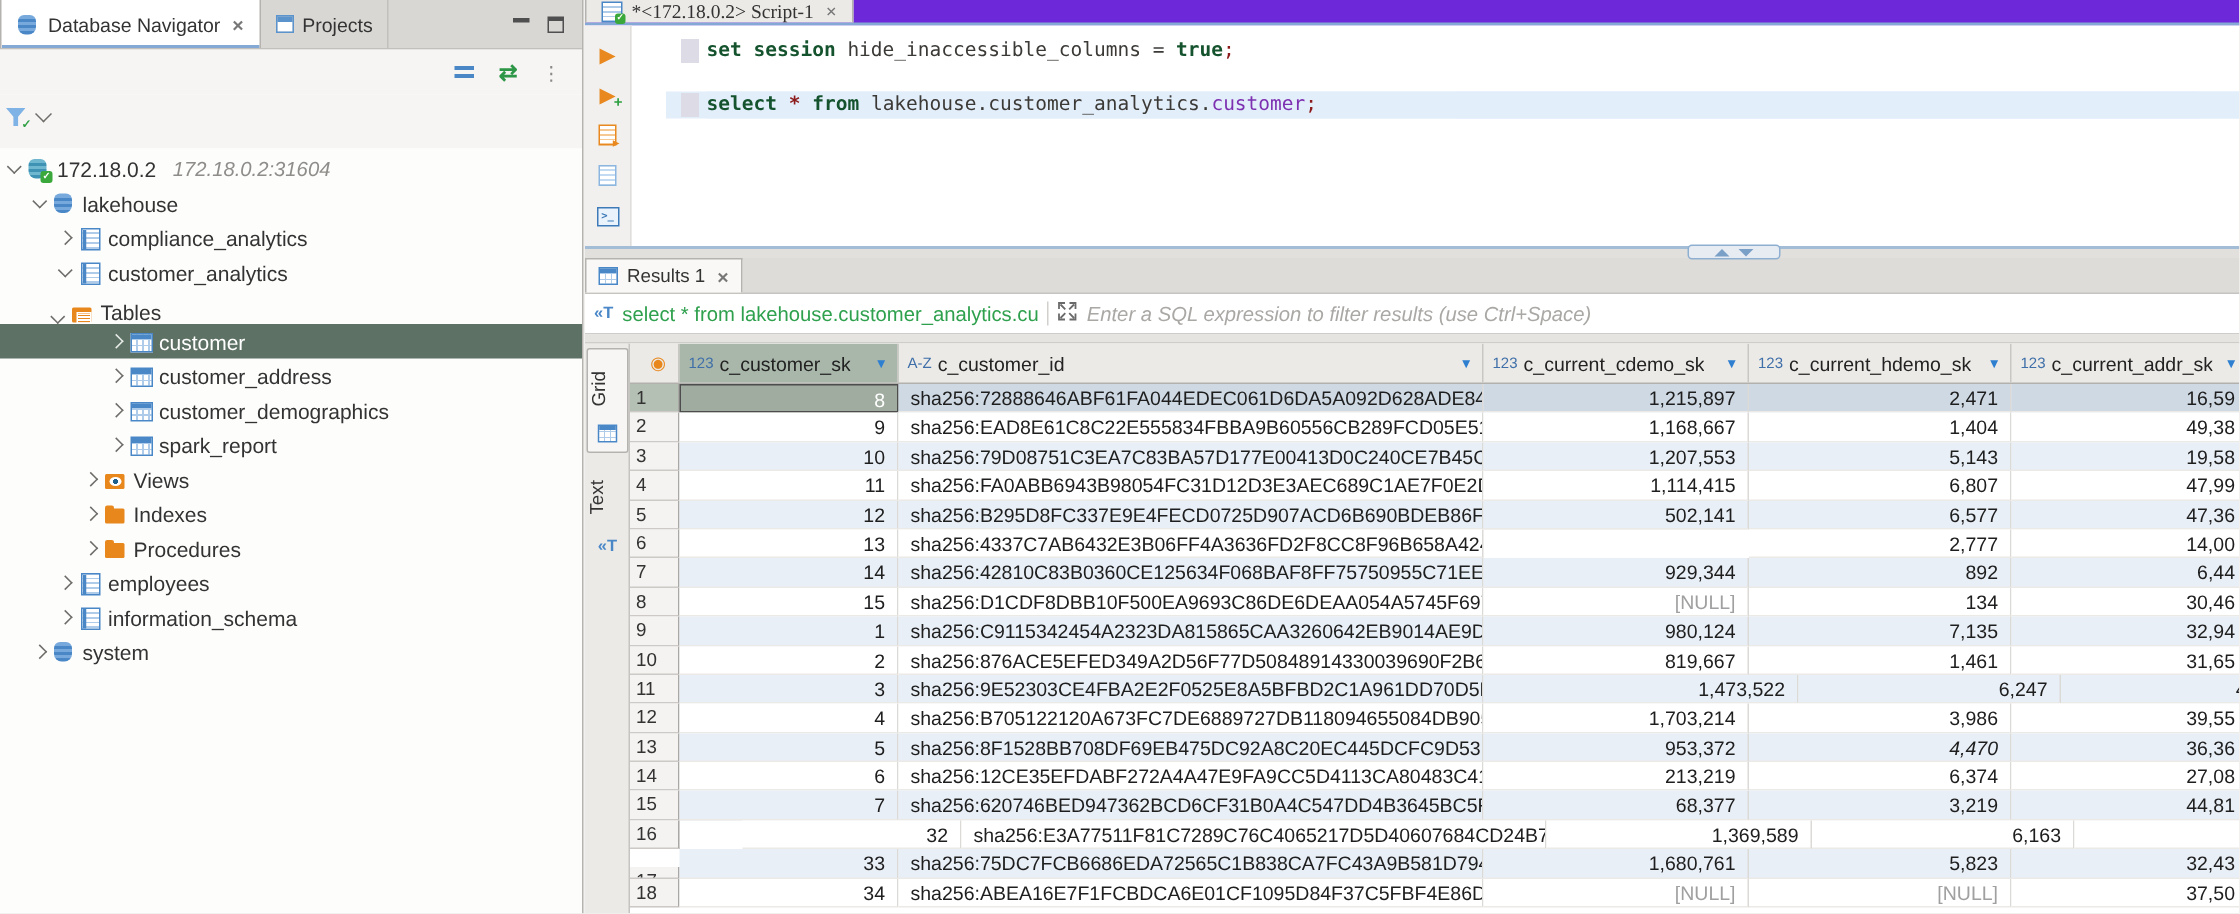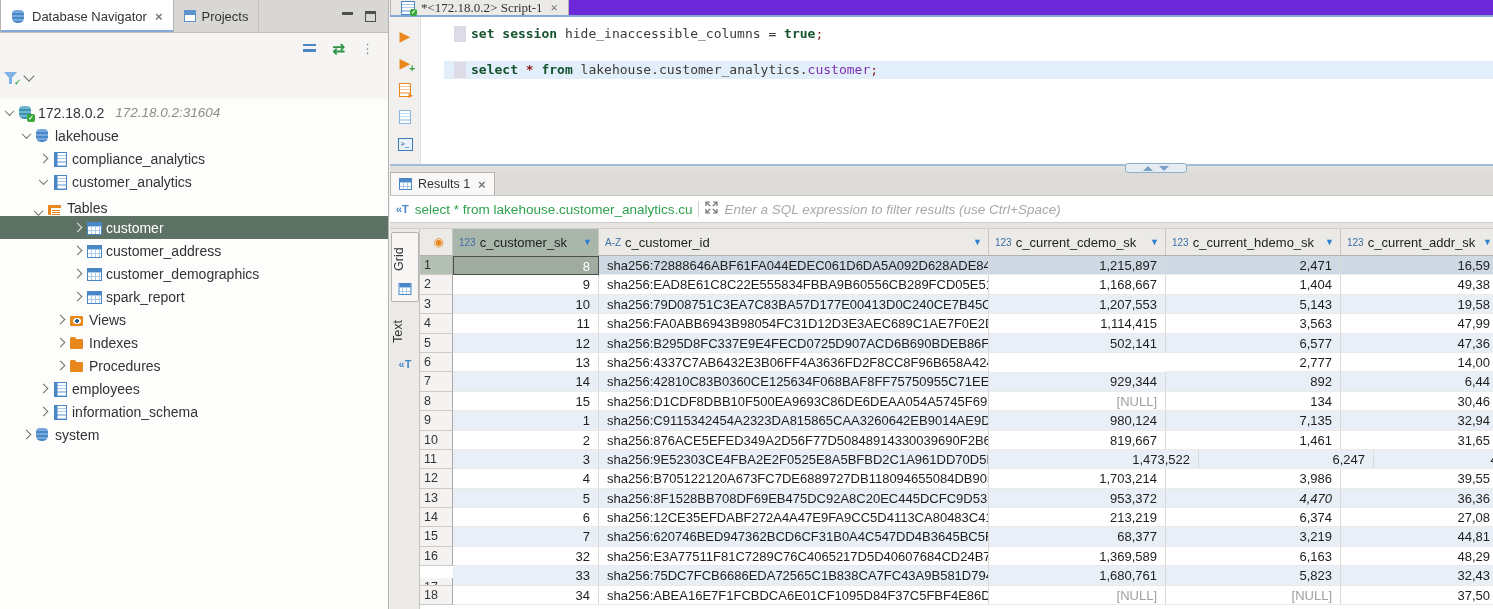--- a/index.html
+++ b/index.html
@@ -405,7 +405,7 @@
               <div class="gc num" style="width: 146px;">11</div>
               <div class="gc" style="width: 390px;">sha256:FA0ABB6943B98054FC31D12D3E3AEC689C1AE7F0E2DDDA4</div>
               <div class="gc num" style="width: 177px;">1,114,415</div>
-              <div class="gc num" style="width: 175px;">3,563</div>
+              <div class="gc num" style="width: 175px;">6,807</div>
               <div class="gc num" style="width: 158px;">47,99</div>
             </div>
             <div class="grow stripe">

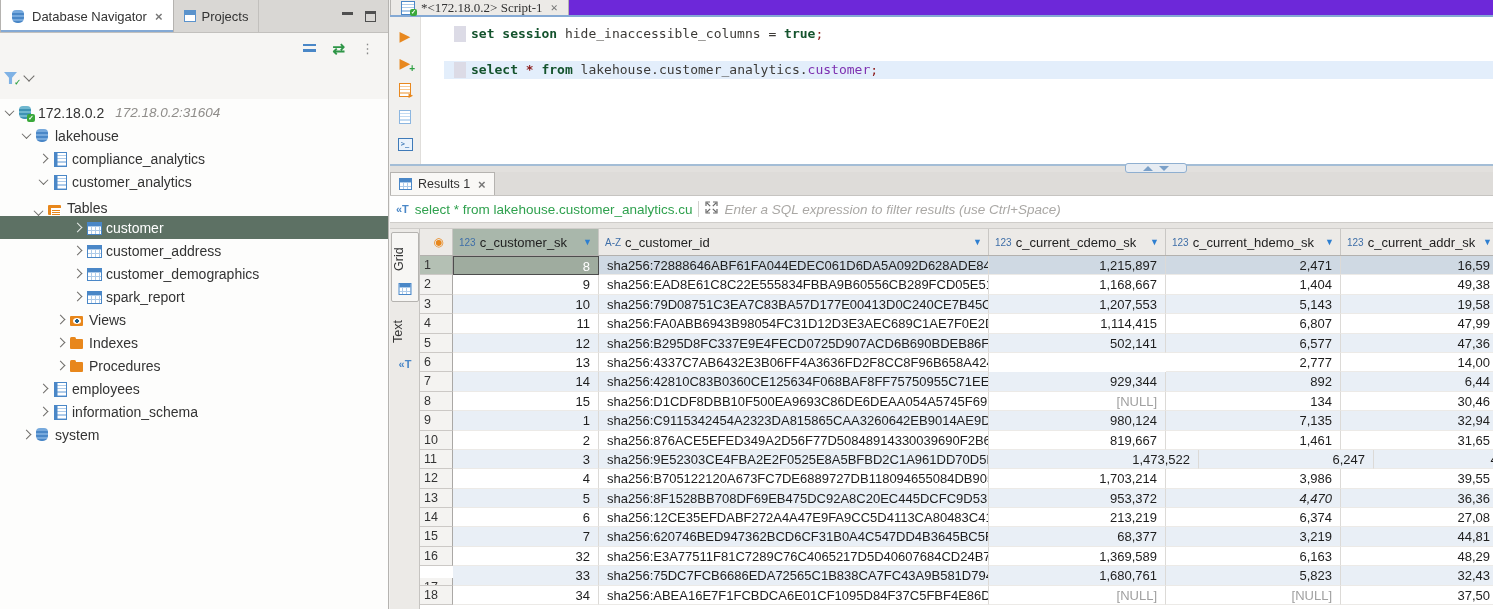--- a/index.html
+++ b/index.html
@@ -498,7 +498,7 @@
             </div>
             <div class="grow">
               <div class="gc rowhead" style="width: 33px;">16</div>
-              <div class="gc num" style="width: 146px;">32</div>
+              <div class="gc num" style="width: 146px; margin-left: 42px;">32</div>
               <div class="gc" style="width: 390px;">sha256:E3A77511F81C7289C76C4065217D5D40607684CD24B755E9F7</div>
               <div class="gc num" style="width: 177px;">1,369,589</div>
               <div class="gc num" style="width: 175px;">6,163</div>

